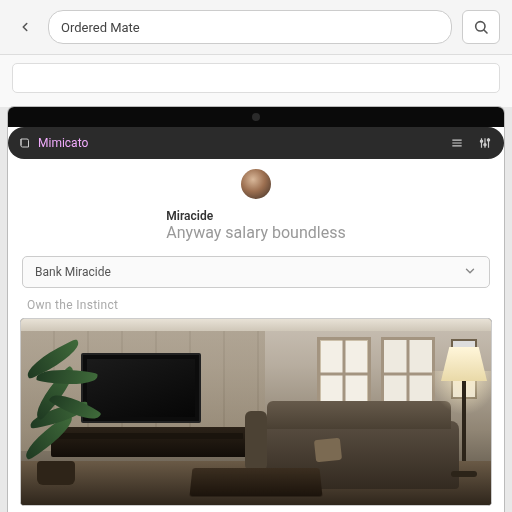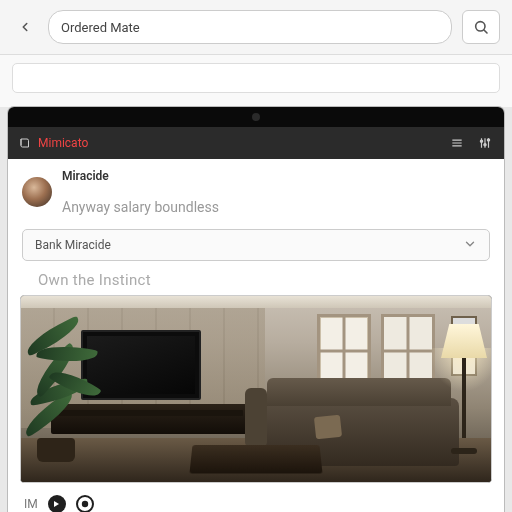--- a/index.html
+++ b/index.html
@@ -19,7 +19,7 @@
   .window-top { height:20px; background:#0a0a0a; display:flex; align-items:center; justify-content:center; }
   .notch { width:8px; height:8px; background:#2a2a2a; border-radius:50%; }
 
-  .app-header { background:#2b2b2b; color:#ef4444; height:32px; display:flex; align-items:center; padding:0 10px; gap:8px; font-size:12px; }
+  .app-header { background:#2b2b2b; color:#f0abfc; height:32px; display:flex; align-items:center; padding:0 10px; gap:8px; font-size:12px;border-radius:16px; }
   .app-header .title-area { display:flex; align-items:center; gap:6px; flex:1; }
   .app-header .title-icon { width:14px; height:14px; display:flex; align-items:center; justify-content:center; color:#ccc; }
   .app-header .hicons { display:flex; gap:10px; }

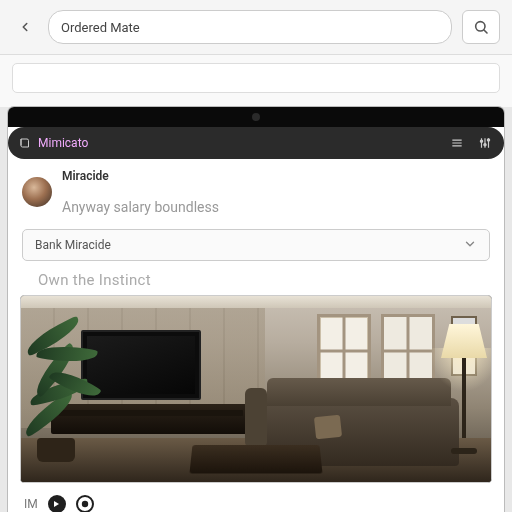--- a/index.html
+++ b/index.html
@@ -25,7 +25,7 @@
   .app-header .hicons { display:flex; gap:10px; }
   .app-header .hicon { width:18px; height:18px; display:flex; align-items:center; justify-content:center; color:#ccc; cursor:pointer; }
 
-  .profile-row { display:flex; align-items:center; gap:10px; padding:10px 14px; }
+  .profile-row { display:flex; align-items:center; gap:10px; padding:10px 0;flex-direction:column; }
   .avatar { width:30px; height:30px; border-radius:50%; background: radial-gradient(circle at 40% 35%, #d9b89a 0%, #9c6f50 45%, #3a2e26 100%); flex-shrink:0; }
   .profile-text .name { font-size:12px; color:#333; font-weight:600; }
   .profile-text .sub { font-size:14px; color:#999;margin-top:16px; }

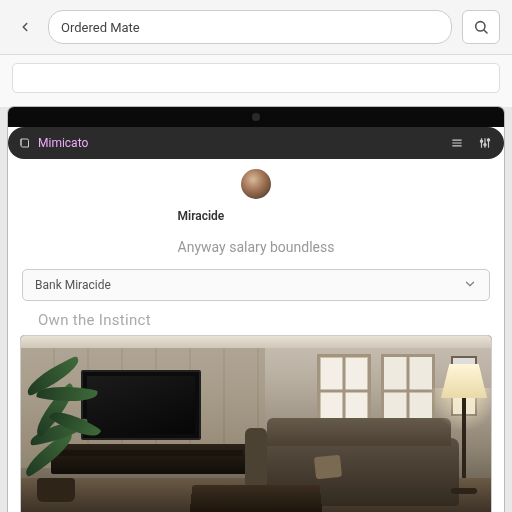--- a/index.html
+++ b/index.html
@@ -28,7 +28,7 @@
   .profile-row { display:flex; align-items:center; gap:10px; padding:10px 0;flex-direction:column; }
   .avatar { width:30px; height:30px; border-radius:50%; background: radial-gradient(circle at 40% 35%, #d9b89a 0%, #9c6f50 45%, #3a2e26 100%); flex-shrink:0; }
   .profile-text .name { font-size:12px; color:#333; font-weight:600; }
-  .profile-text .sub { font-size:14px; color:#999;margin-top:16px; }
+  .profile-text .sub { font-size:16px; color:#999; }
 
   .dropdown-wrap { padding: 4px 14px 8px; }
   .dropdown { height:32px; border:1px solid #ccc; border-radius:5px; background:#fafafa; display:flex; align-items:center; justify-content:space-between; padding:0 12px; font-size:12px; color:#555; cursor:pointer; }

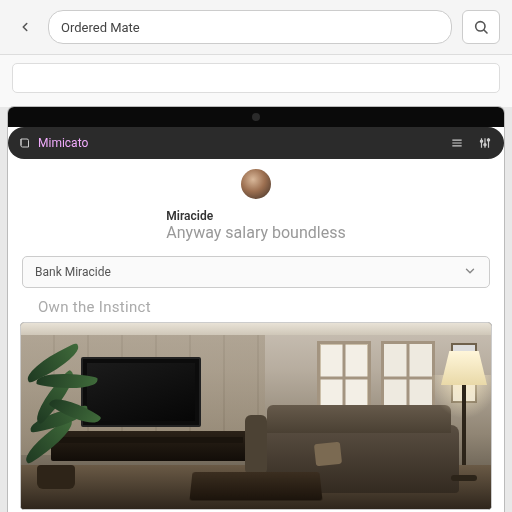--- a/index.html
+++ b/index.html
@@ -34,7 +34,7 @@
   .dropdown { height:32px; border:1px solid #ccc; border-radius:5px; background:#fafafa; display:flex; align-items:center; justify-content:space-between; padding:0 12px; font-size:12px; color:#555; cursor:pointer; }
   .chev { color:#888; }
 
-  .caption { padding:2px 30px 6px; font-size:15px; color:#aaa; letter-spacing:.3px; }
+  .caption { padding:2px 19px 6px; font-size:12px; color:#aaa; letter-spacing:.3px; }
 
   .media-frame { margin:0 12px 6px; border:1px solid #ccc; border-radius:4px; overflow:hidden; background:#000; position:relative; height:188px; }
   .scene { position:absolute; inset:0; }

